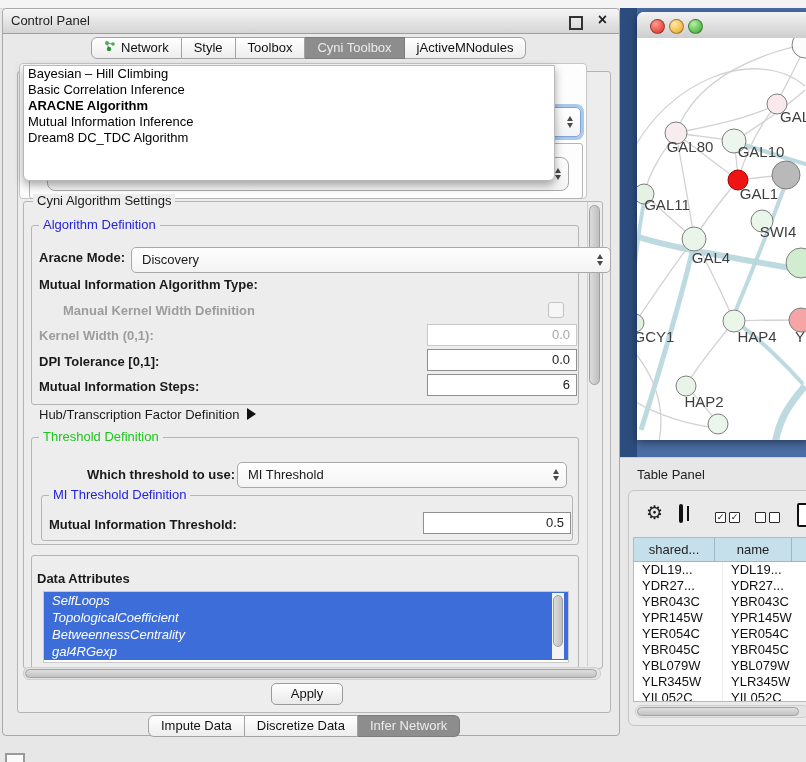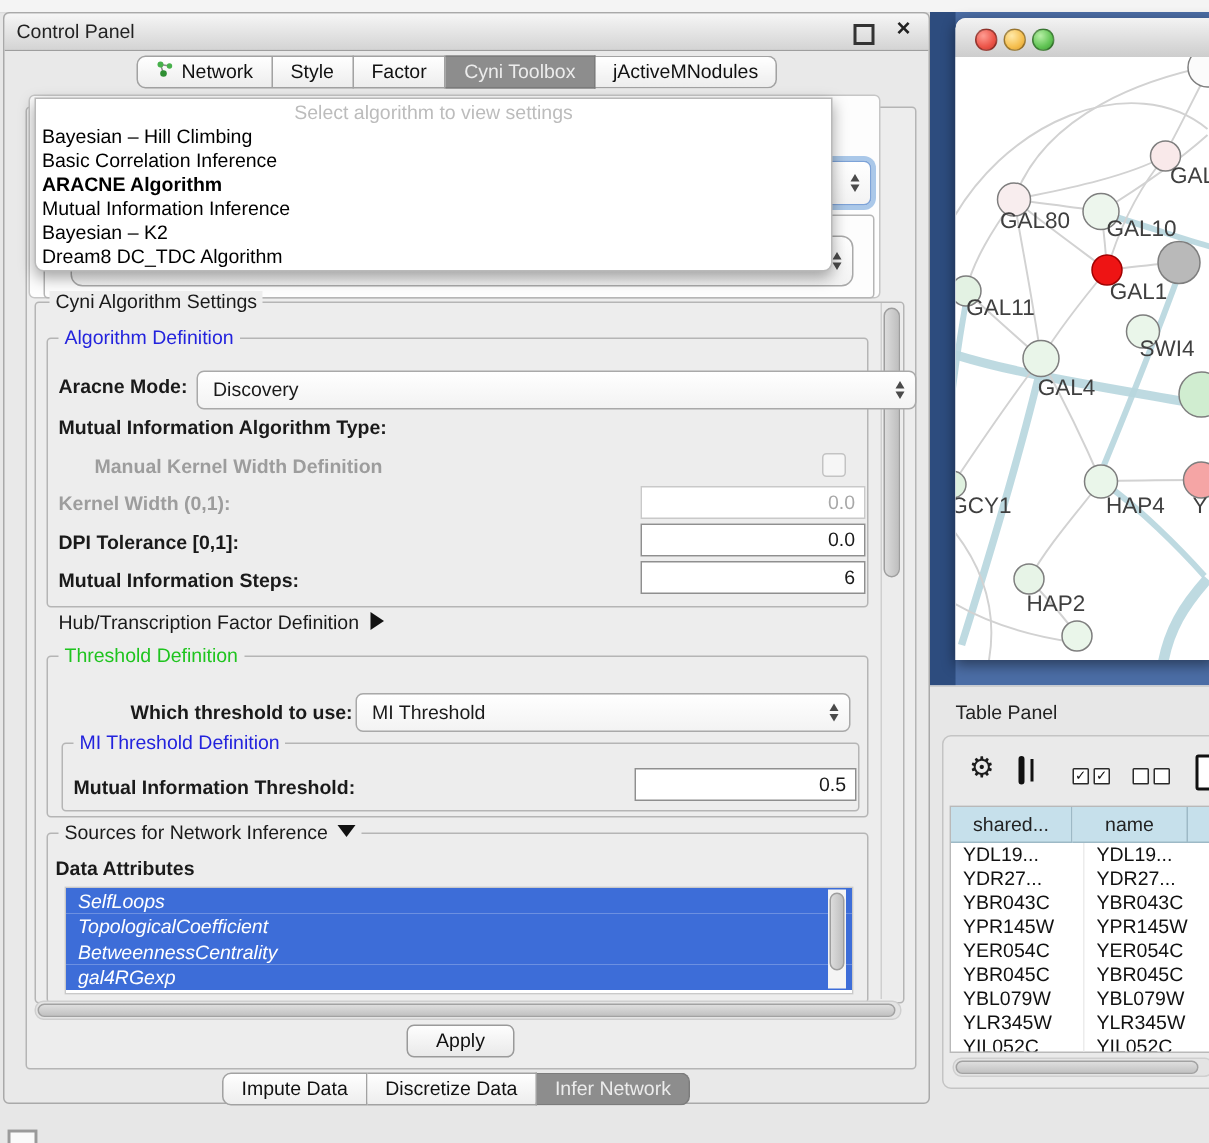--- a/index.html
+++ b/index.html
@@ -117,7 +117,7 @@
         <span>Style</span>
       </div>
       <div class="seg">
-        <span>Factor</span>
+        <span>Toolbox</span>
       </div>
       <div class="seg sel">
         <span>Cyni Toolbox</span>

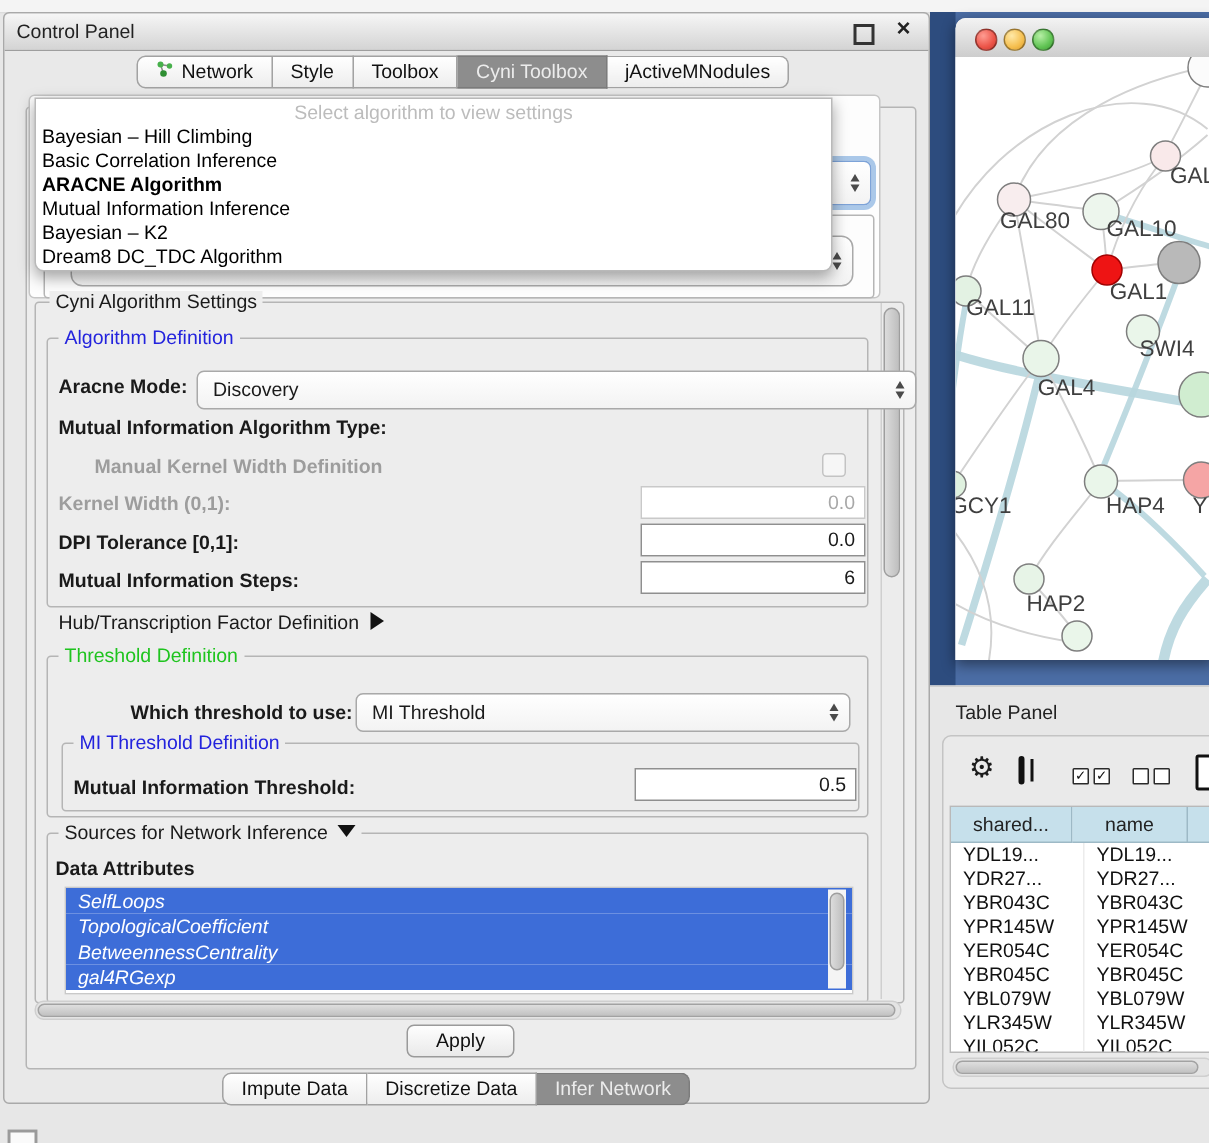--- a/index.html
+++ b/index.html
@@ -148,7 +148,6 @@
   </div>
 
   <div class="abs popup">
-    <div class="ph">Select algorithm to view settings</div>
     <div id="dropdown-items">
         <div class="it">Bayesian – Hill Climbing</div>
         <div class="it">Basic Correlation Inference</div>

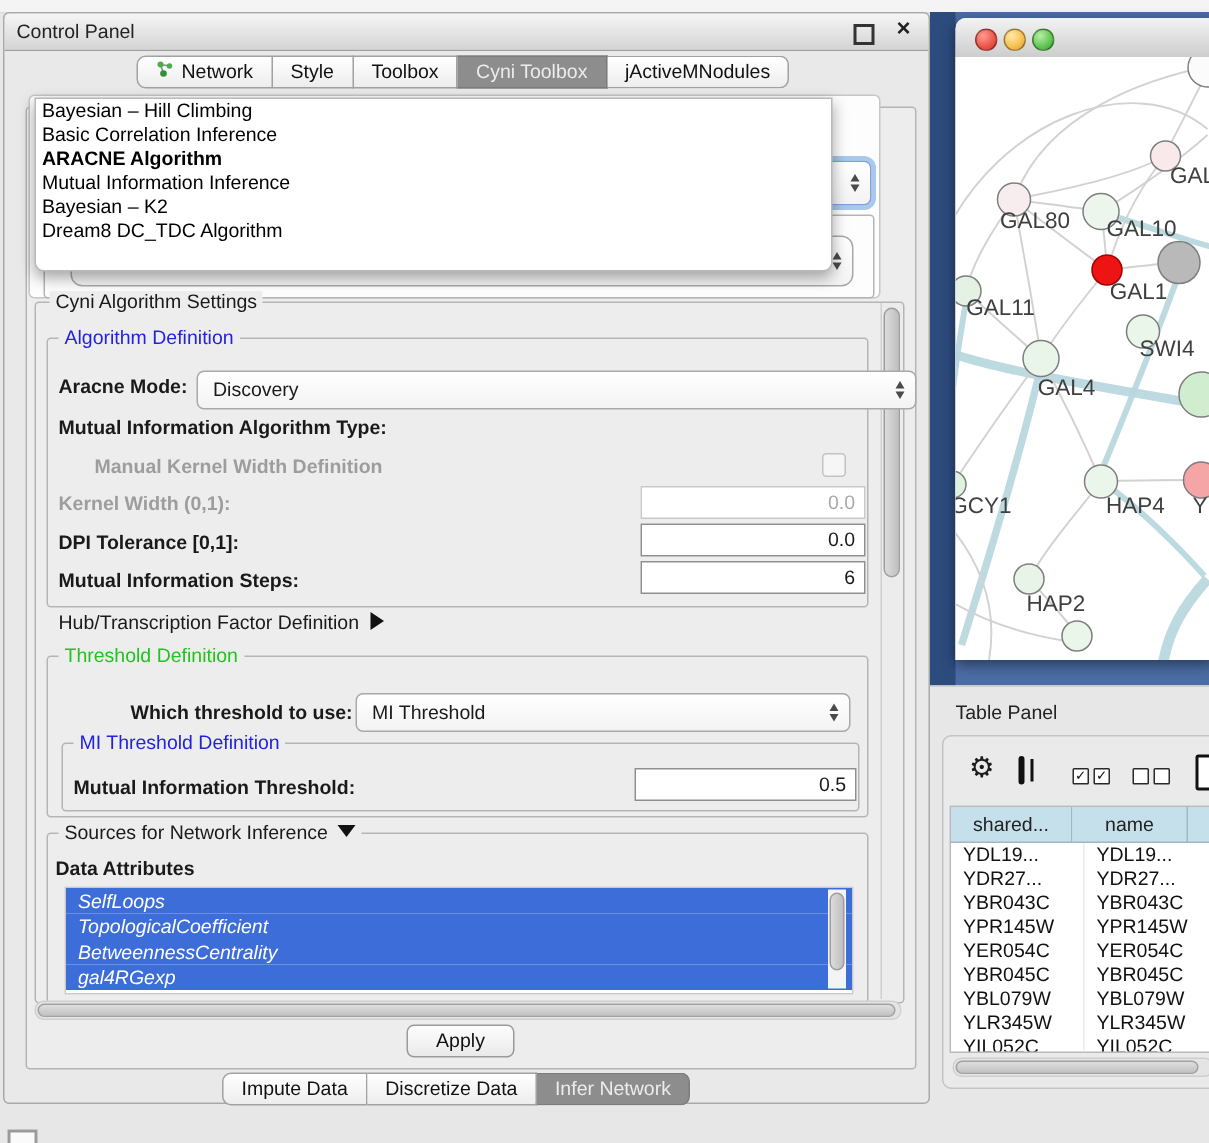--- a/index.html
+++ b/index.html
@@ -153,7 +153,6 @@
         <div class="it">Basic Correlation Inference</div>
         <div class="it bold">ARACNE Algorithm</div>
         <div class="it">Mutual Information Inference</div>
-        <div class="it">Bayesian – K2</div>
         <div class="it">Dream8 DC_TDC Algorithm</div>
       </div>
   </div>

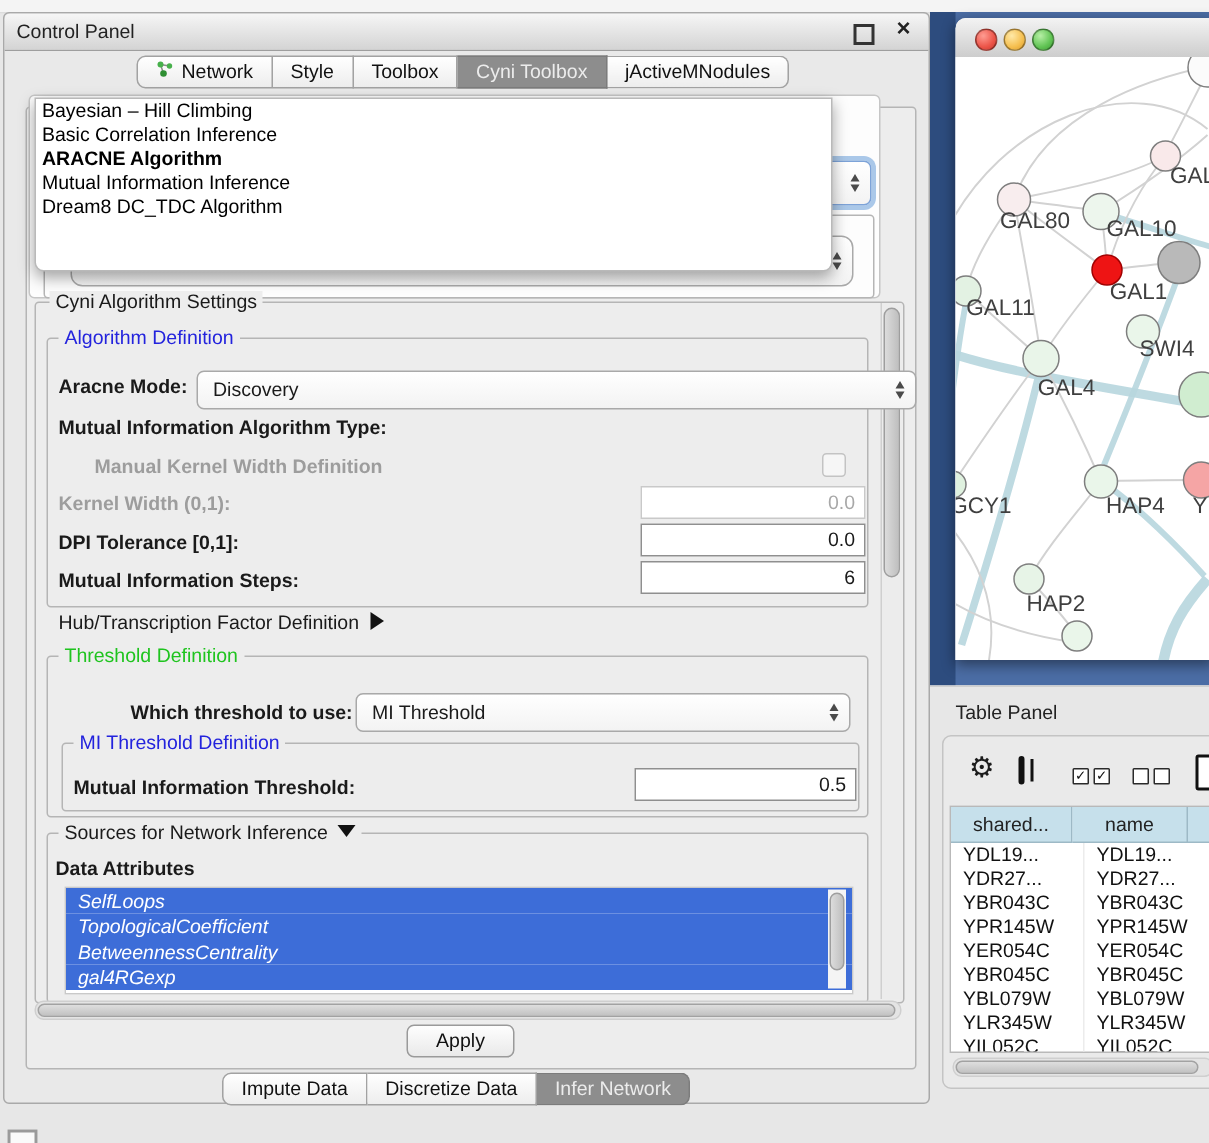--- a/index.html
+++ b/index.html
@@ -212,9 +212,6 @@
   <div class="field" style="left:420px;top:503px;width:134px;">0.5</div>
 
   <div class="abs gbox" style="left:28px;top:546px;width:546px;height:112px;"></div>
-  <span class="glabel" style="left:36px;top:539px;">
-    <span>Sources for Network Inference</span><span class="tri-down-big"></span>
-  </span>
   <span class="lbl b" style="left:34px;top:562px;">Data Attributes</span>
 
   <div class="abs attrlist" style="left:40px;top:582px;width:524px;height:70px;font-style:italic;" id="attr-list">

